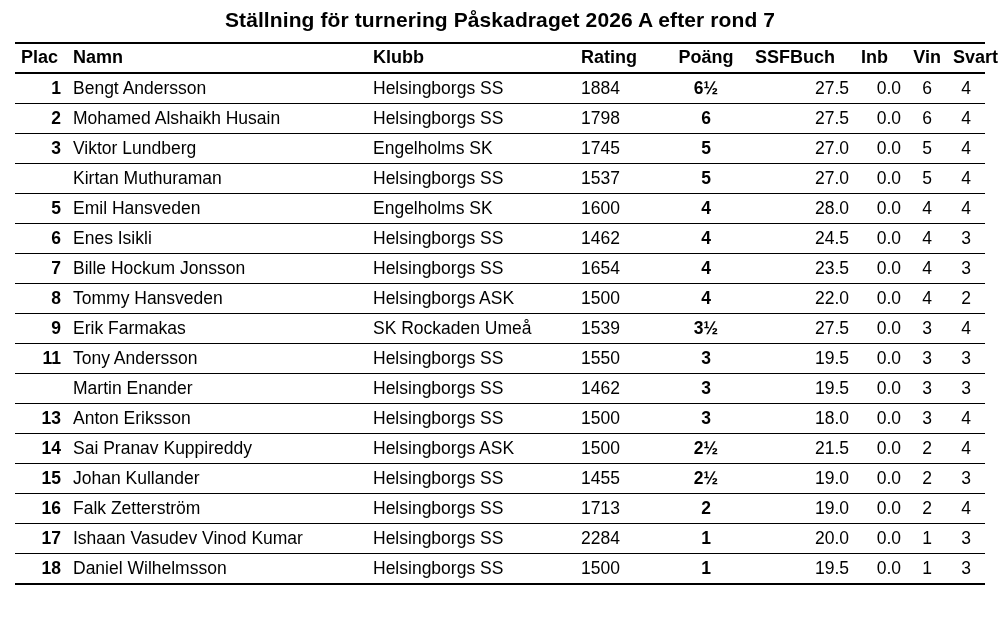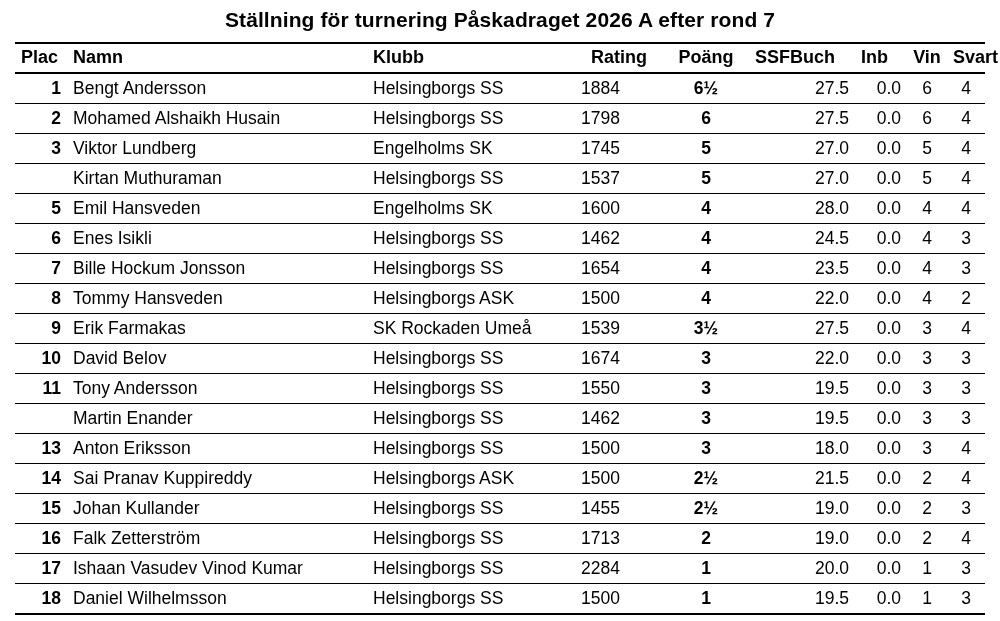--- a/index.html
+++ b/index.html
@@ -74,7 +74,7 @@
   .th-plac  { text-align: left; padding-left: 8px; }
   .th-namn  { text-align: left; padding-left: 8px; }
   .th-klubb { text-align: left; padding-left: 2px; }
-  .th-rating{ text-align: center; padding-right: 8px; }
+  .th-rating{ text-align: left; padding-right: 8px; }
   .th-poang { text-align: center; padding-left: 4px; }
   .th-buch  { text-align: left; padding-left: 6px; }
   .th-inb   { text-align: left; padding-left: 2px; }

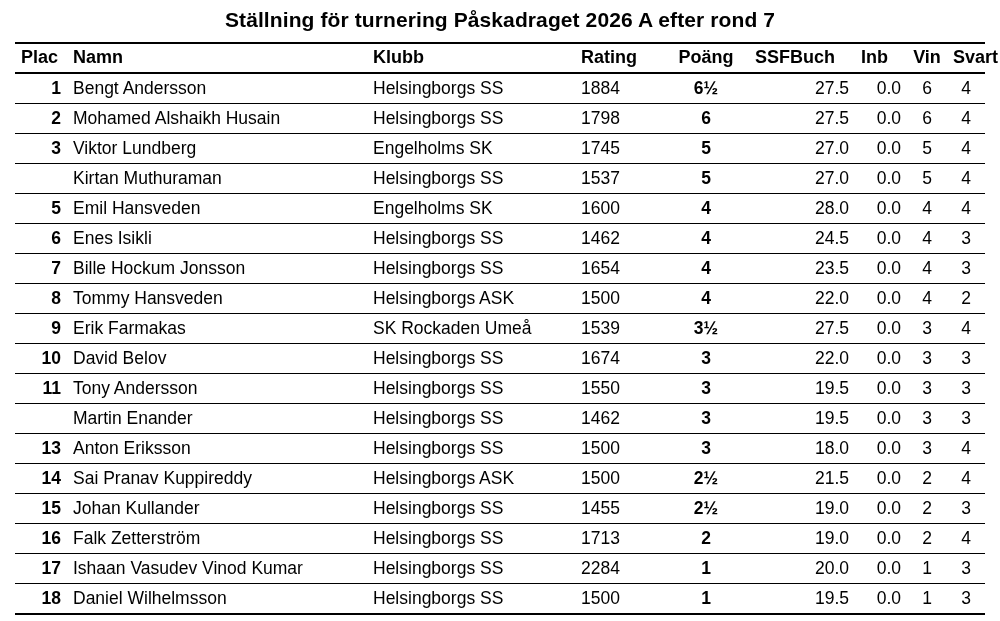--- a/index.html
+++ b/index.html
@@ -78,7 +78,7 @@
   .th-poang { text-align: center; padding-left: 4px; }
   .th-buch  { text-align: left; padding-left: 6px; }
   .th-inb   { text-align: left; padding-left: 2px; }
-  .th-vin   { text-align: center; padding-left: 0px; }
+  .th-vin   { text-align: right; padding-left: 0px; }
   .th-svart { text-align: left; padding-left: 0px; }
 </style>
 </head>

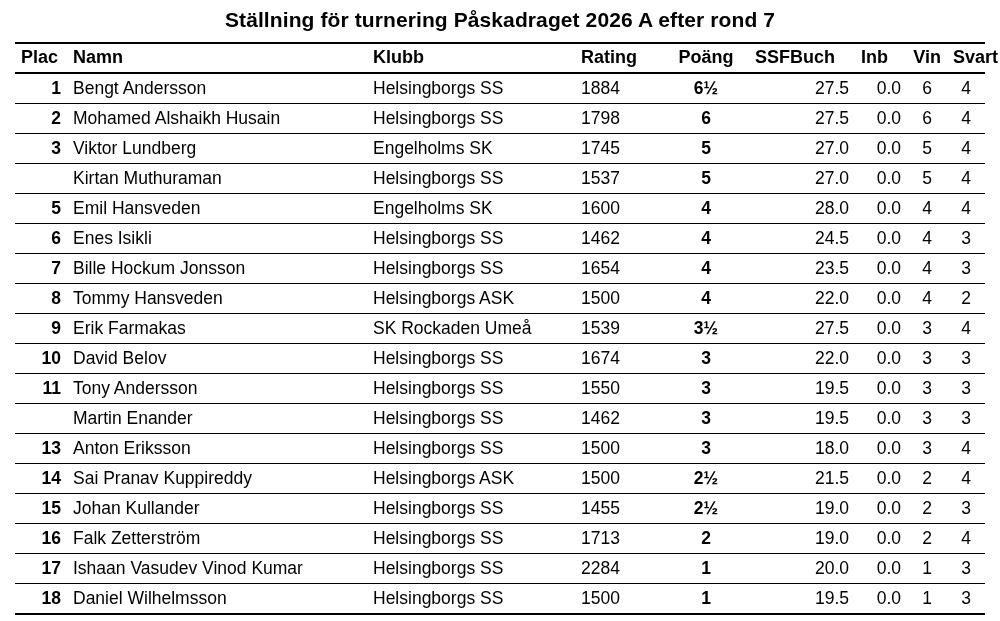--- a/index.html
+++ b/index.html
@@ -214,17 +214,6 @@
           <td class="cell-svart">4</td>
         </tr>
         <tr>
-          <td class="cell-plac">10</td>
-          <td class="cell-namn">David Belov</td>
-          <td class="cell-klubb">Helsingborgs SS</td>
-          <td class="cell-rating">1674</td>
-          <td class="cell-poang">3</td>
-          <td class="cell-buch">22.0</td>
-          <td class="cell-inb">0.0</td>
-          <td class="cell-vin">3</td>
-          <td class="cell-svart">3</td>
-        </tr>
-        <tr>
           <td class="cell-plac">11</td>
           <td class="cell-namn">Tony Andersson</td>
           <td class="cell-klubb">Helsingborgs SS</td>

